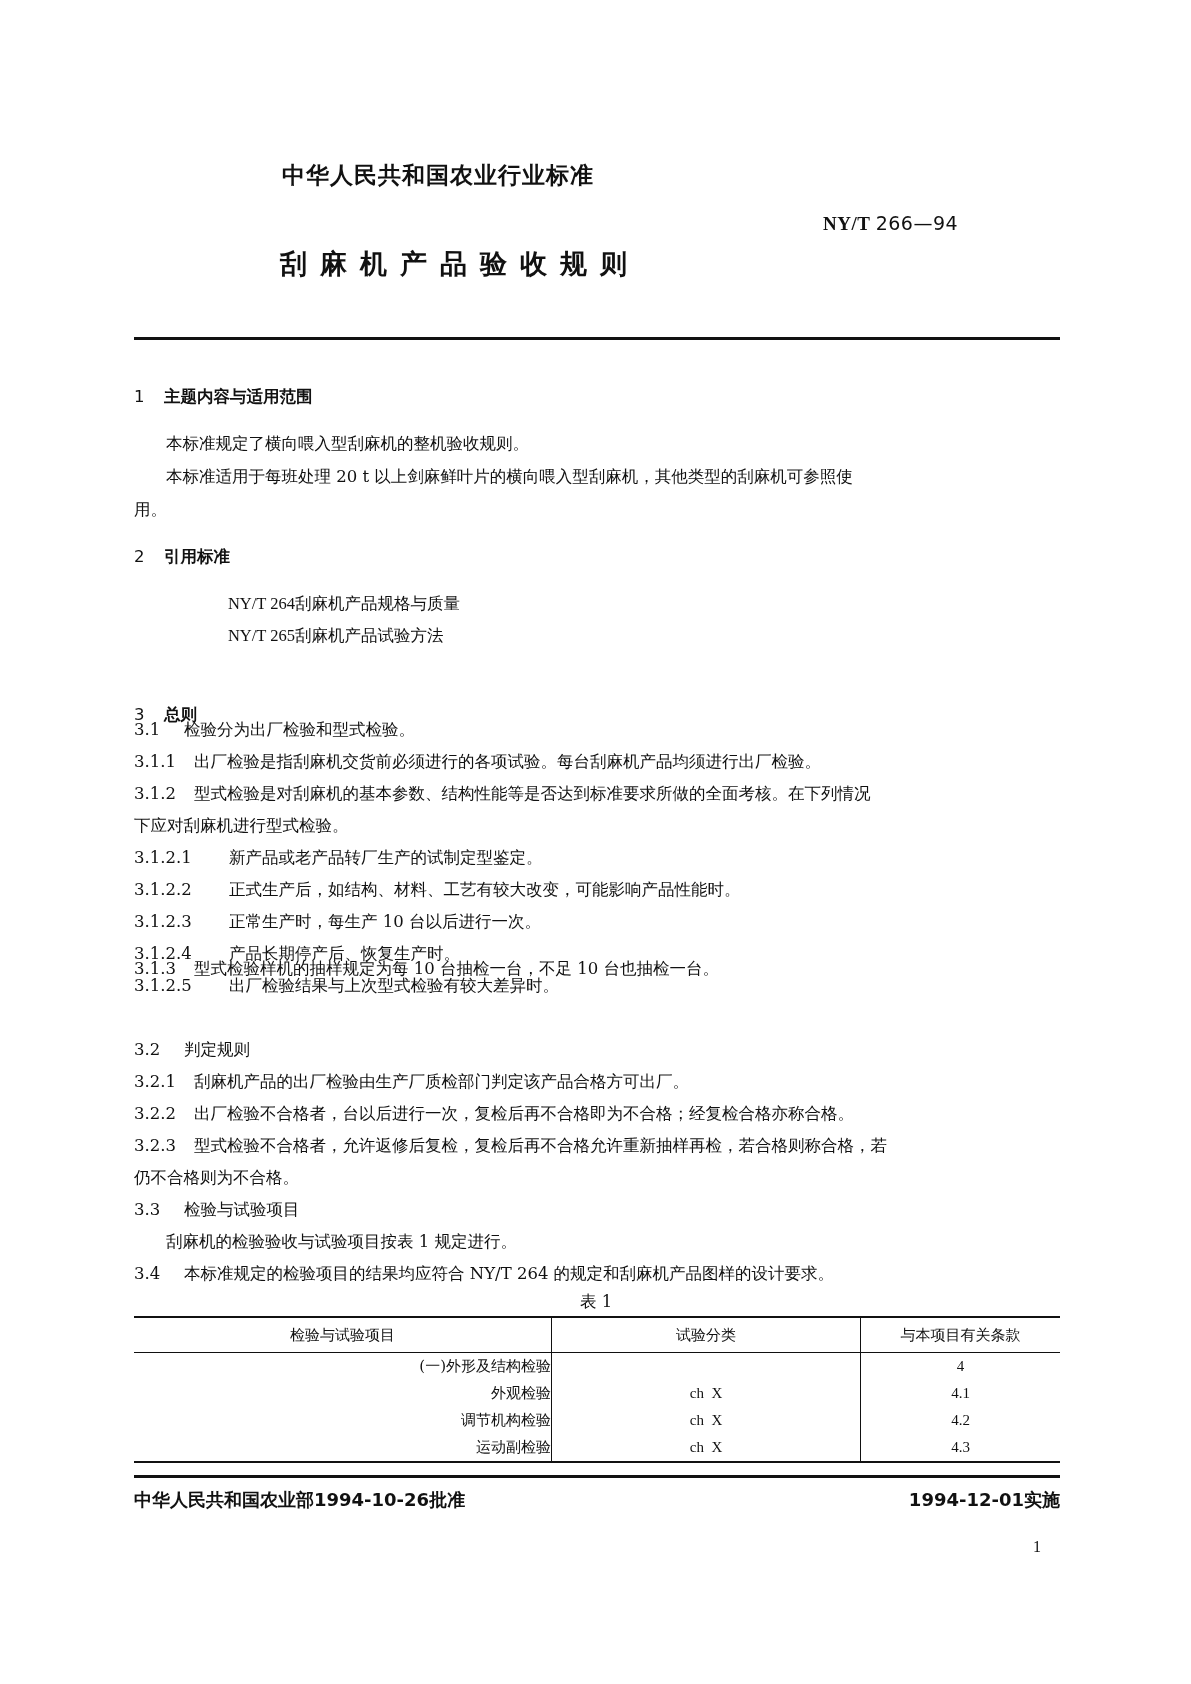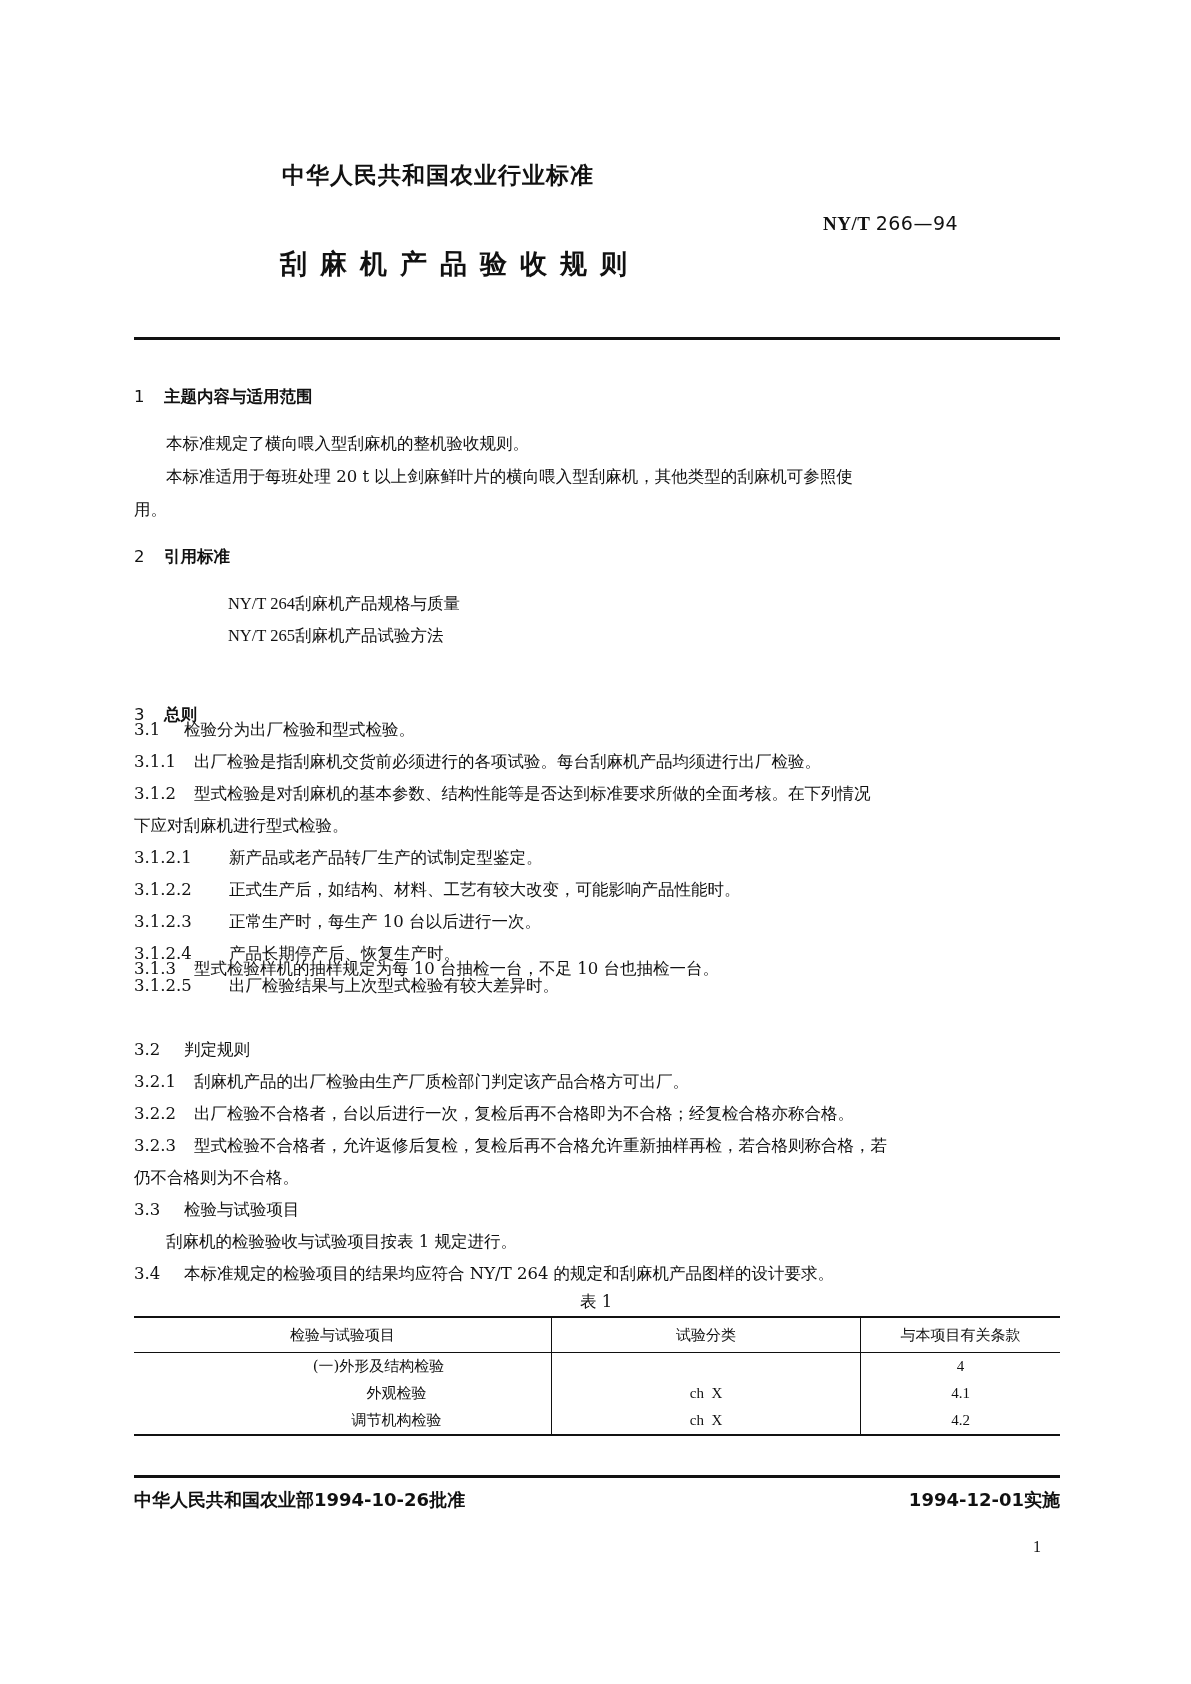--- a/index.html
+++ b/index.html
@@ -39,7 +39,7 @@
   table.t1 thead tr { border-top: 2.5px solid #111; border-bottom: 1.5px solid #111; }
   table.t1 thead th { height: 34px; }
   table.t1 tbody tr:last-child { border-bottom: 2.5px solid #111; }
-  table.t1 .c1 { width: 309px; border-right: 1.5px solid #111; text-align: center; }
+  table.t1 .c1 { width: 309px; border-right: 1.5px solid #111; text-align: right; }
   table.t1 .c2 { width: 308px; border-right: 1.5px solid #111; text-align: center; margin-top: 44px; }
   table.t1 .c3 { text-align: center; }
   table.t1 th.c1 { text-align: center; }

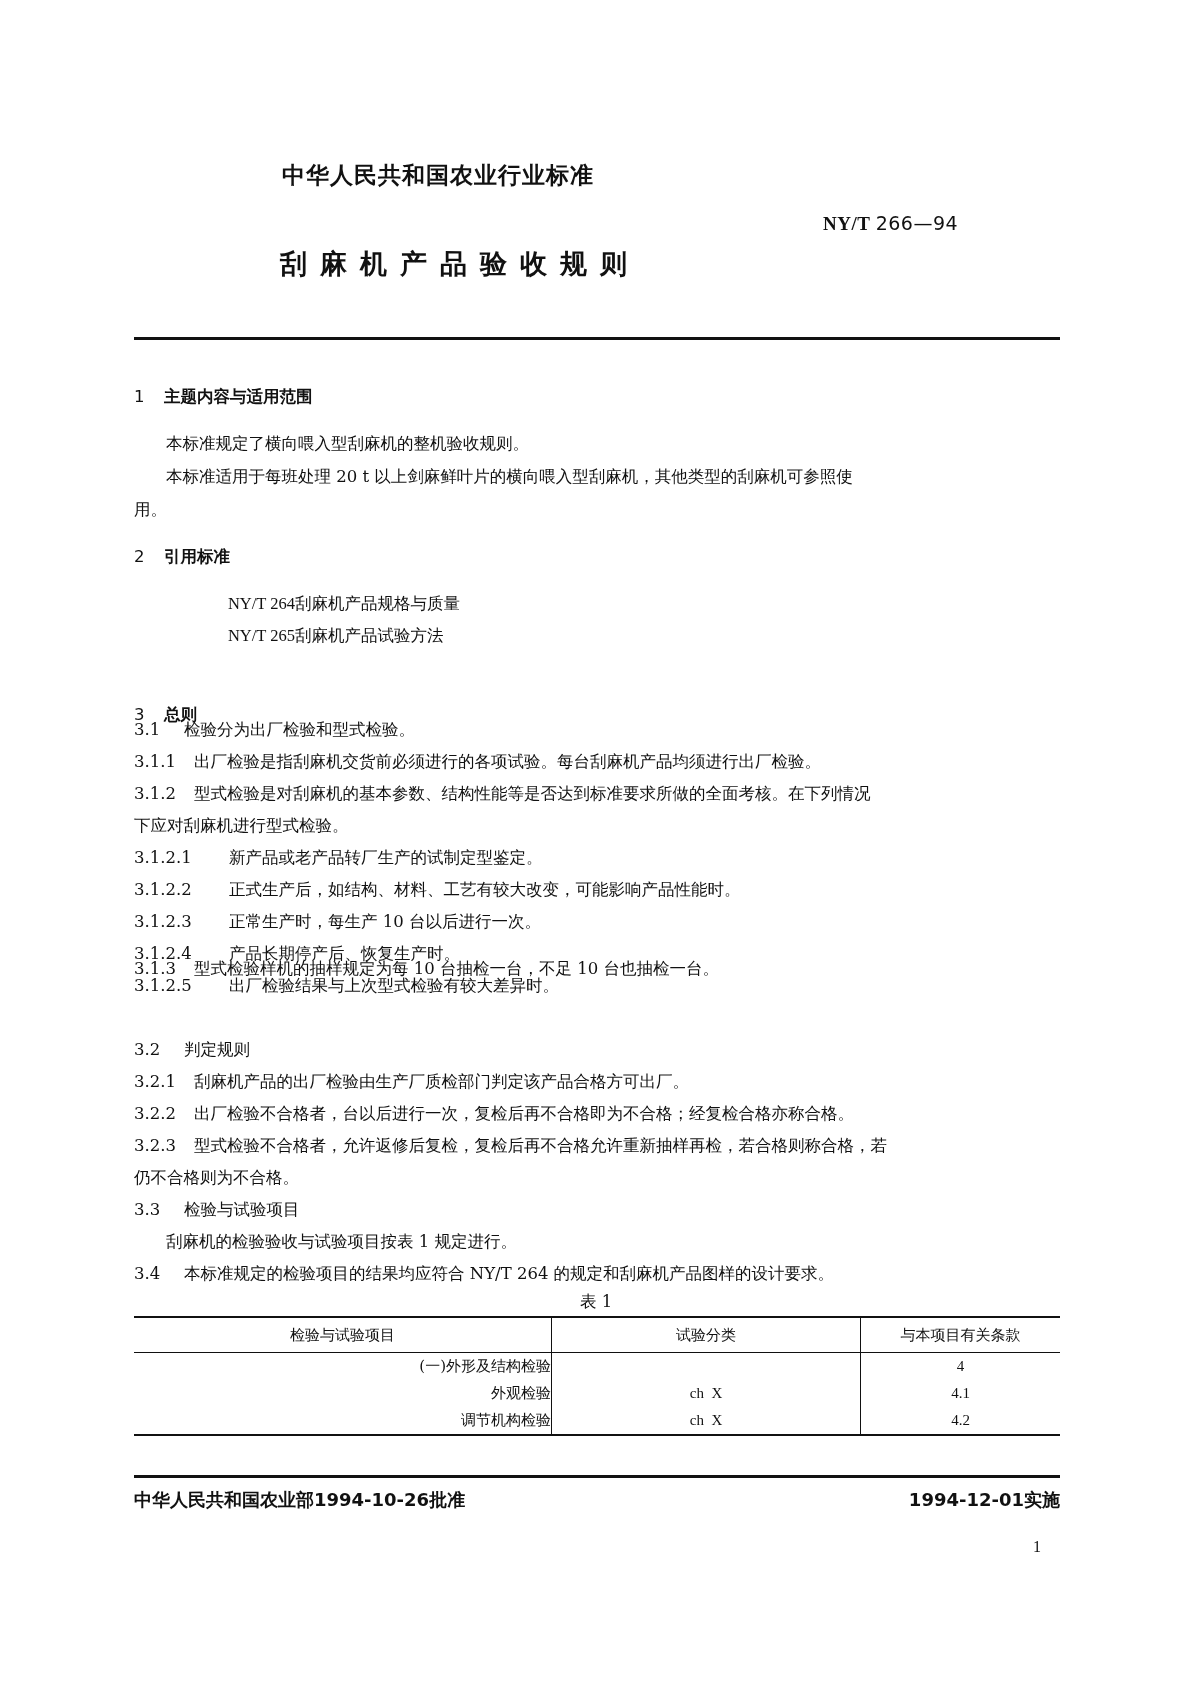--- a/index.html
+++ b/index.html
@@ -126,6 +126,11 @@
       <td class="c2 serif" style="white-space:pre">ch  X</td>
       <td class="c3 serif">4.2</td>
     </tr>
+    <tr>
+      <td class="c1 ind1">运动副检验</td>
+      <td class="c2 serif" style="white-space:pre">ch  X</td>
+      <td class="c3 serif">4.3</td>
+    </tr>
   </tbody>
 </table>
 

